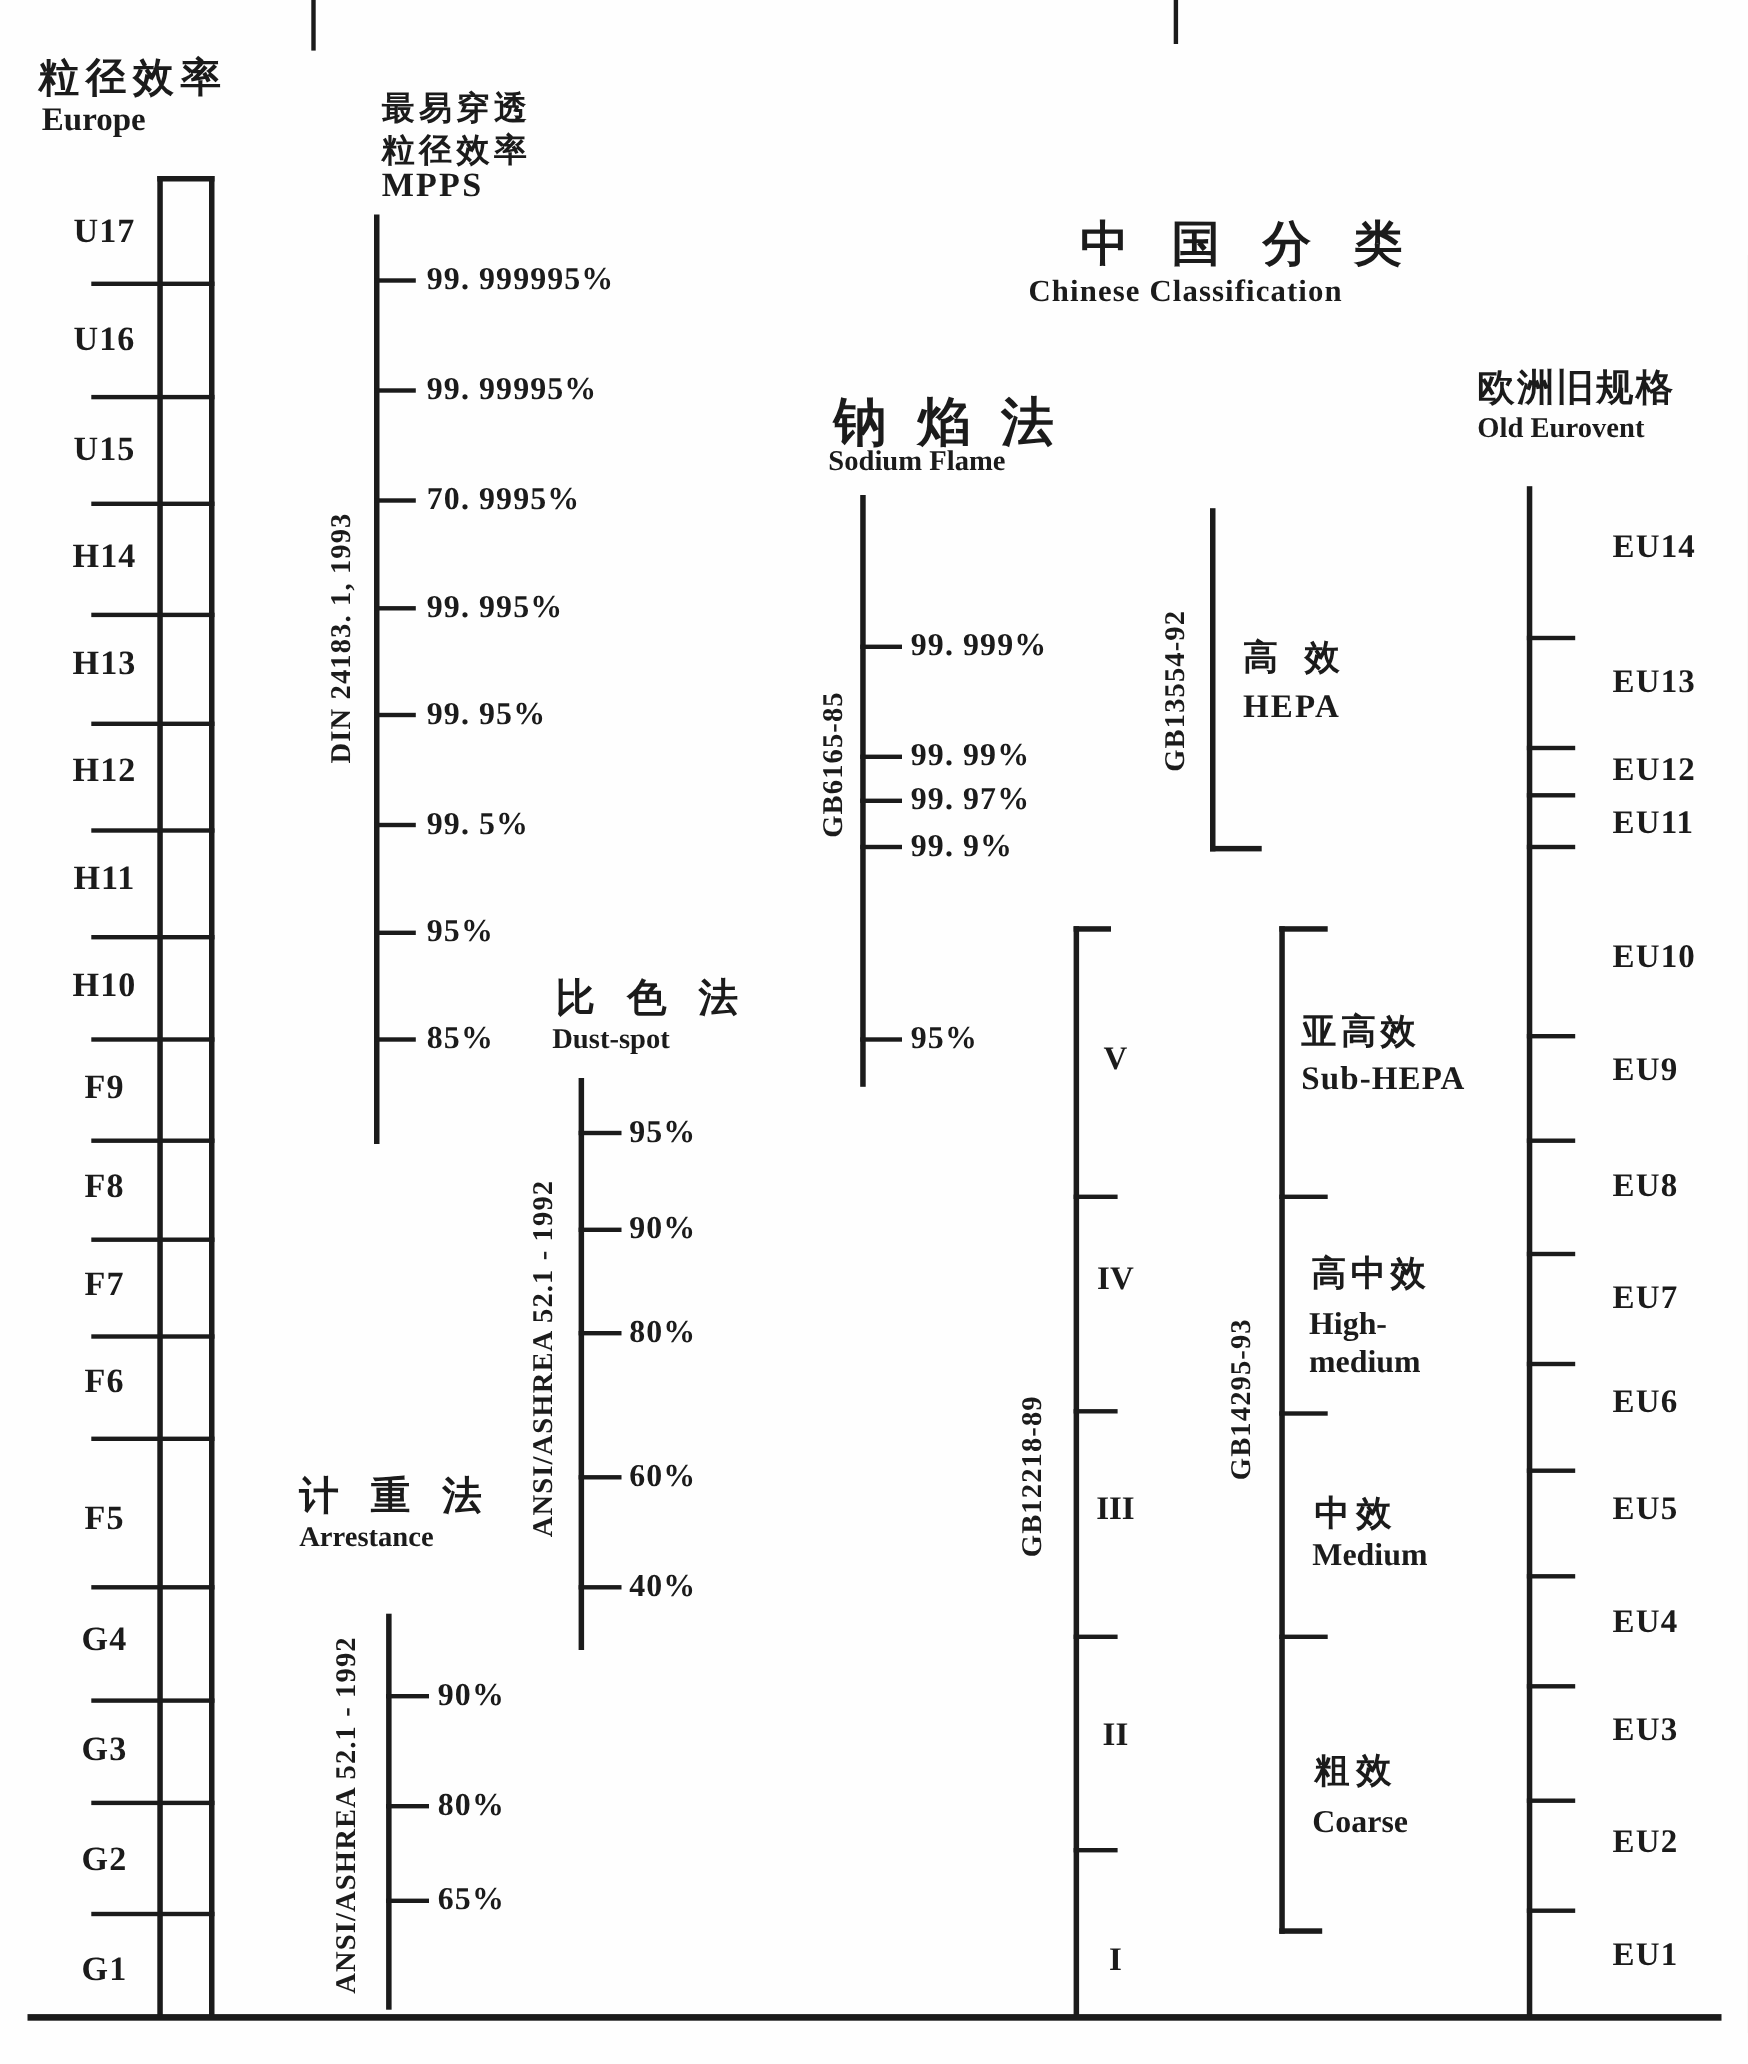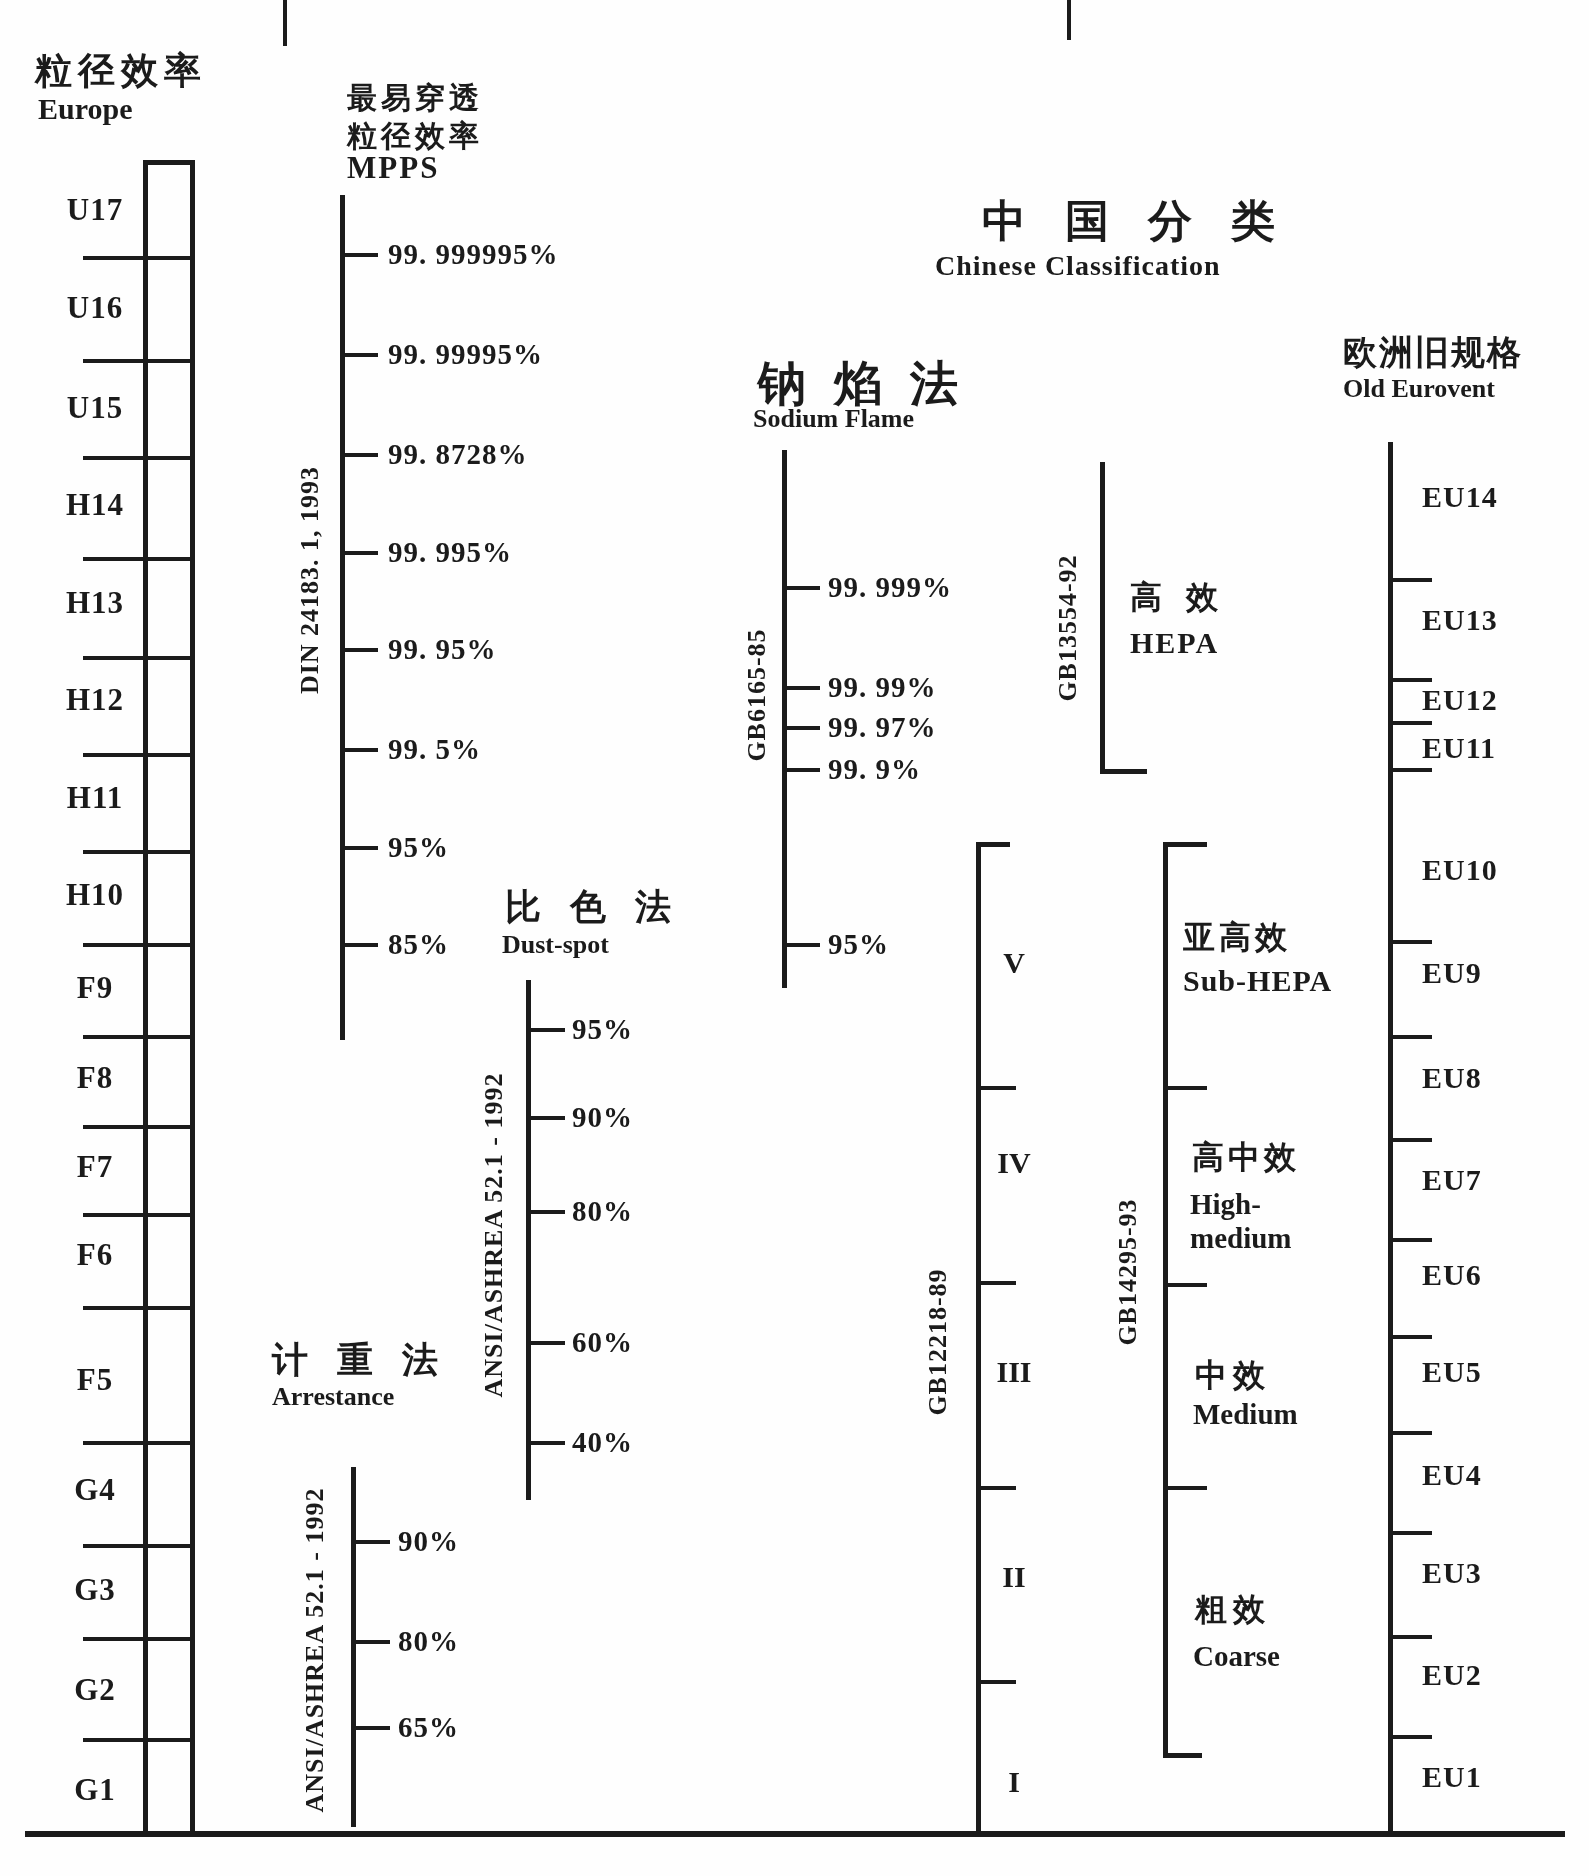--- a/index.html
+++ b/index.html
@@ -142,7 +142,7 @@
     <div class="ln" style="left: 340px; top: 353px; width: 38px; height: 4px;"></div>
     <div class="tlbl" style="left: 388px; top: 355px;">99. 99995%</div>
     <div class="ln" style="left: 340px; top: 453px; width: 38px; height: 4px;"></div>
-    <div class="tlbl" style="left: 388px; top: 455px;">99. 8728%</div>
+    <div class="tlbl" style="left: 388px; top: 455px;">70. 9995%</div>
     <div class="ln" style="left: 340px; top: 551px; width: 38px; height: 4px;"></div>
     <div class="tlbl" style="left: 388px; top: 553px;">99. 995%</div>
     <div class="ln" style="left: 340px; top: 648px; width: 38px; height: 4px;"></div>

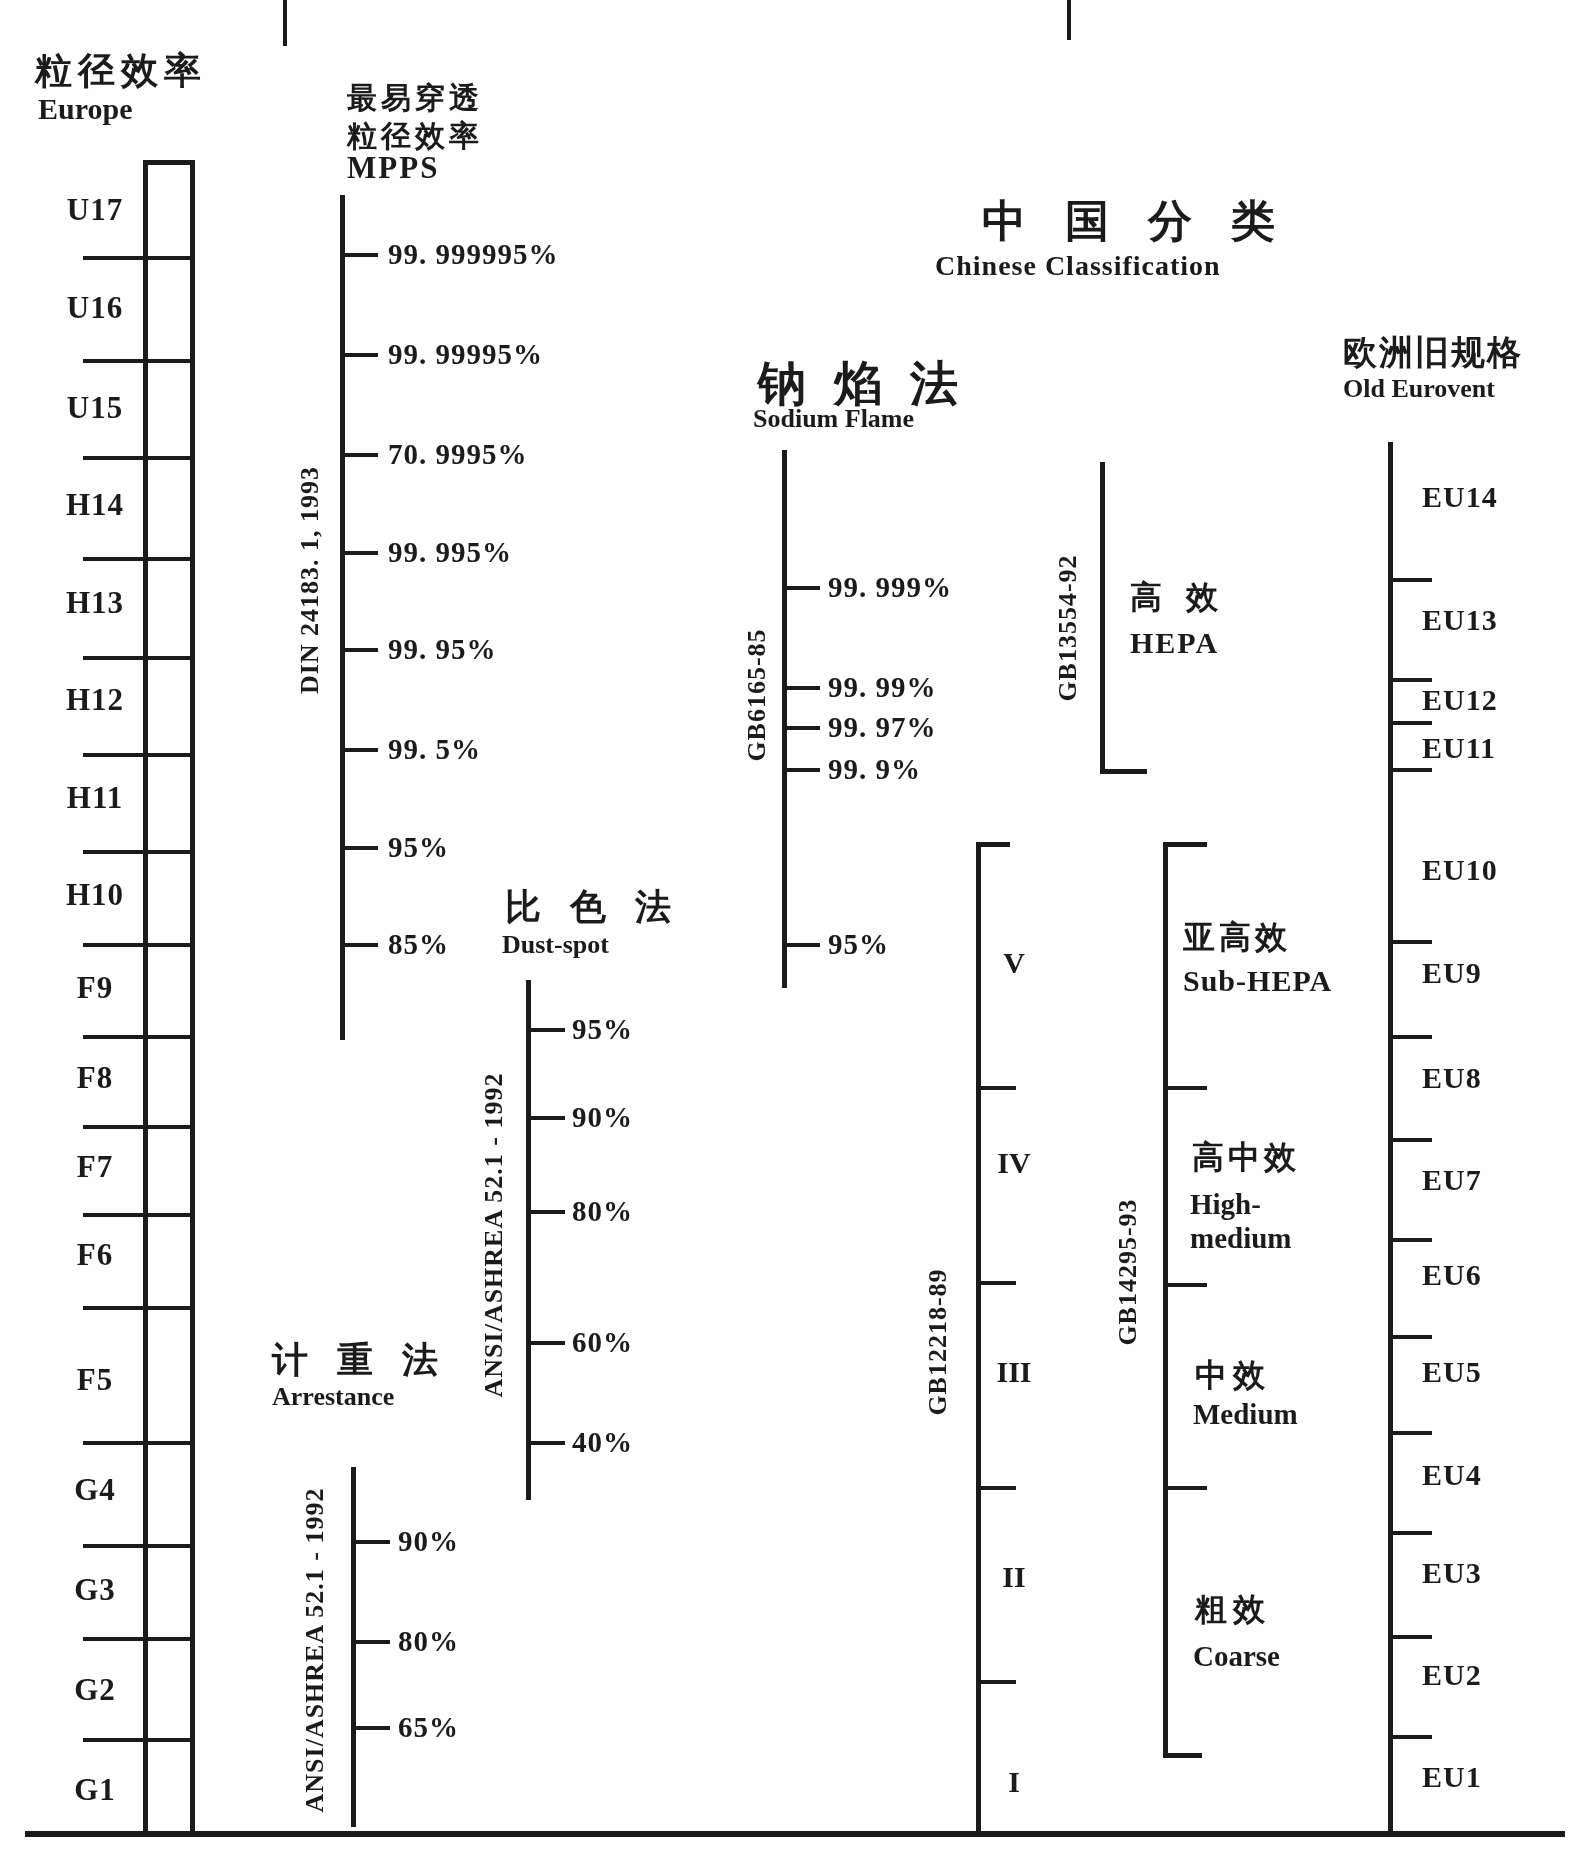--- a/index.html
+++ b/index.html
@@ -21,7 +21,7 @@
   .eclass{ position:absolute; font-weight:bold; transform:translate(-50%,-50%);
            font-size:31px; letter-spacing:1px; color:var(--ink); }
   .eulbl{ position:absolute; font-weight:bold; transform:translateY(-50%);
-          font-size:30px; letter-spacing:1px; color:var(--ink); }
+          font-size:30px; letter-spacing:1px; color:var(--ink);margin-left:44px; }
   .roman{ position:absolute; font-weight:bold; transform:translate(-50%,-50%);
           font-size:30px; color:var(--ink); }
   .zh-sm{ font-size:31px; letter-spacing:4px; }

